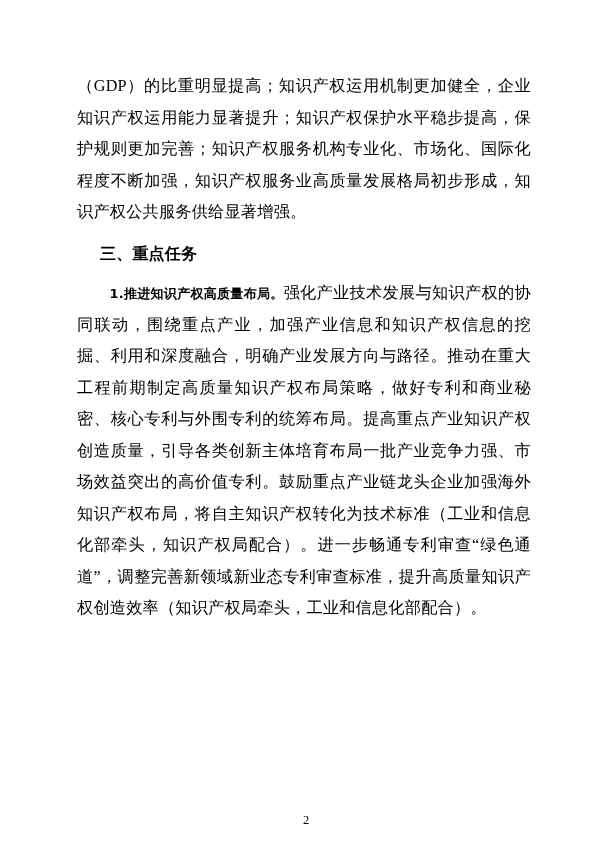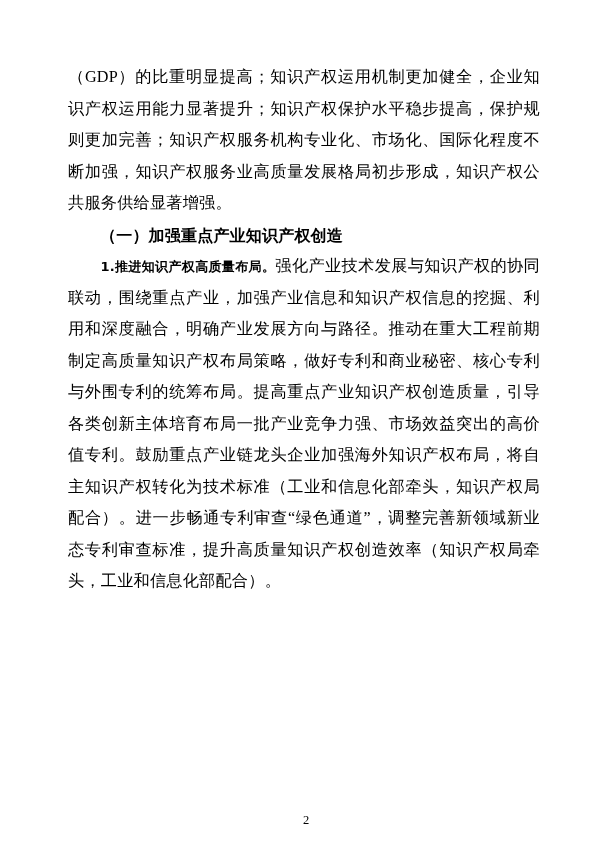--- a/index.html
+++ b/index.html
@@ -29,7 +29,7 @@
     letter-spacing: 0.2px;
   }
   .para {
-    margin: 0;
+    margin: 9px;
     text-indent: 0;
   }
   .indent2 {

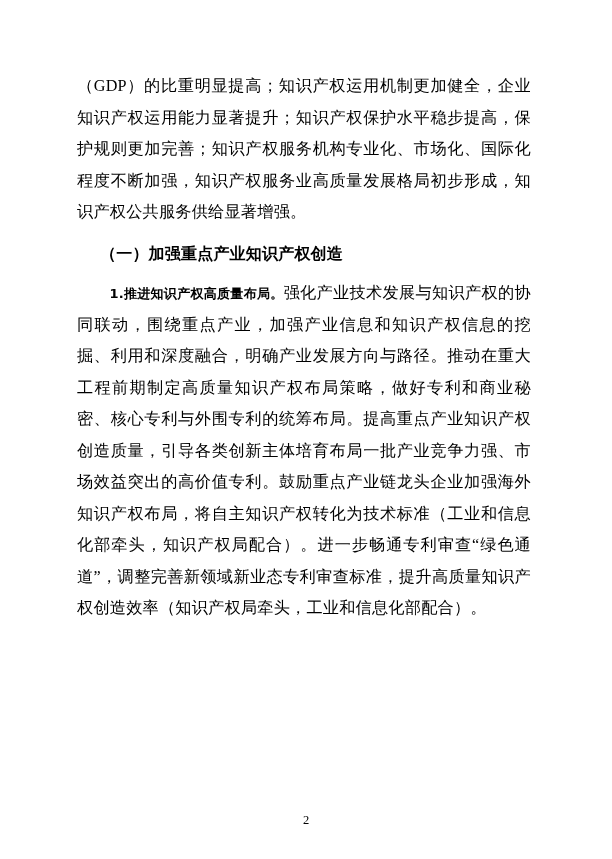--- a/index.html
+++ b/index.html
@@ -72,6 +72,7 @@
 
     <p class="para">（GDP）的比重明显提高；知识产权运用机制更加健全，企业知识产权运用能力显著提升；知识产权保护水平稳步提高，保护规则更加完善；知识产权服务机构专业化、市场化、国际化程度不断加强，知识产权服务业高质量发展格局初步形成，知识产权公共服务供给显著增强。</p>
 
+    <p class="heading">三、重点任务</p>
 
     <p class="heading">（一）加强重点产业知识产权创造</p>
 

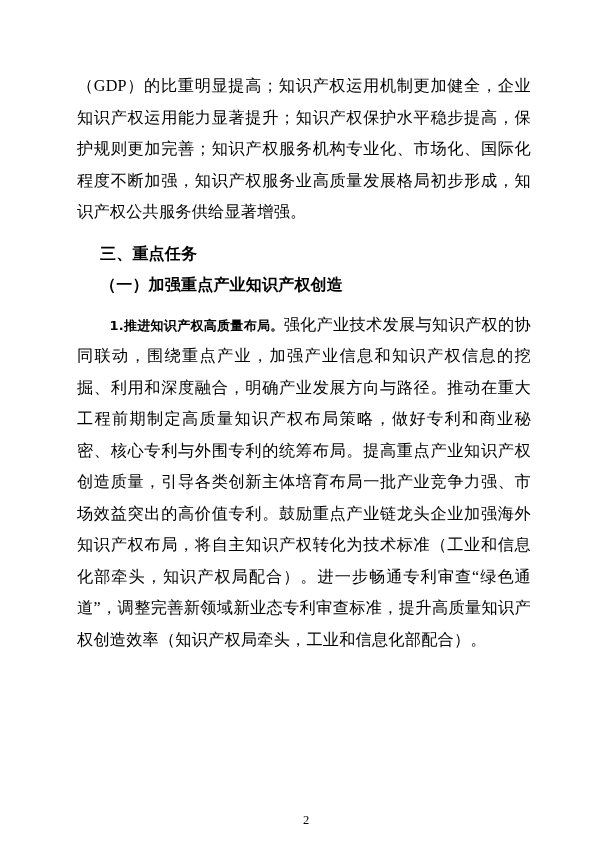--- a/index.html
+++ b/index.html
@@ -74,7 +74,6 @@
 
     <p class="heading">三、重点任务</p>
 
-    <p class="heading">（一）加强重点产业知识产权创造</p>
 
     <p class="para indent2"><span class="run-in-title">1.推进知识产权高质量布局。</span><span>强化产业技术发展与知识产权的协同联动，围绕重点产业，加强产业信息和知识产权信息的挖掘、利用和深度融合，明确产业发展方向与路径。推动在重大工程前期制定高质量知识产权布局策略，做好专利和商业秘密、核心专利与外围专利的统筹布局。提高重点产业知识产权创造质量，引导各类创新主体培育布局一批产业竞争力强、市场效益突出的高价值专利。鼓励重点产业链龙头企业加强海外知识产权布局，将自主知识产权转化为技术标准（工业和信息化部牵头，知识产权局配合）。进一步畅通专利审查“绿色通道”，调整完善新领域新业态专利审查标准，提升高质量知识产权创造效率（知识产权局牵头，工业和信息化部配合）。</span></p>
 

